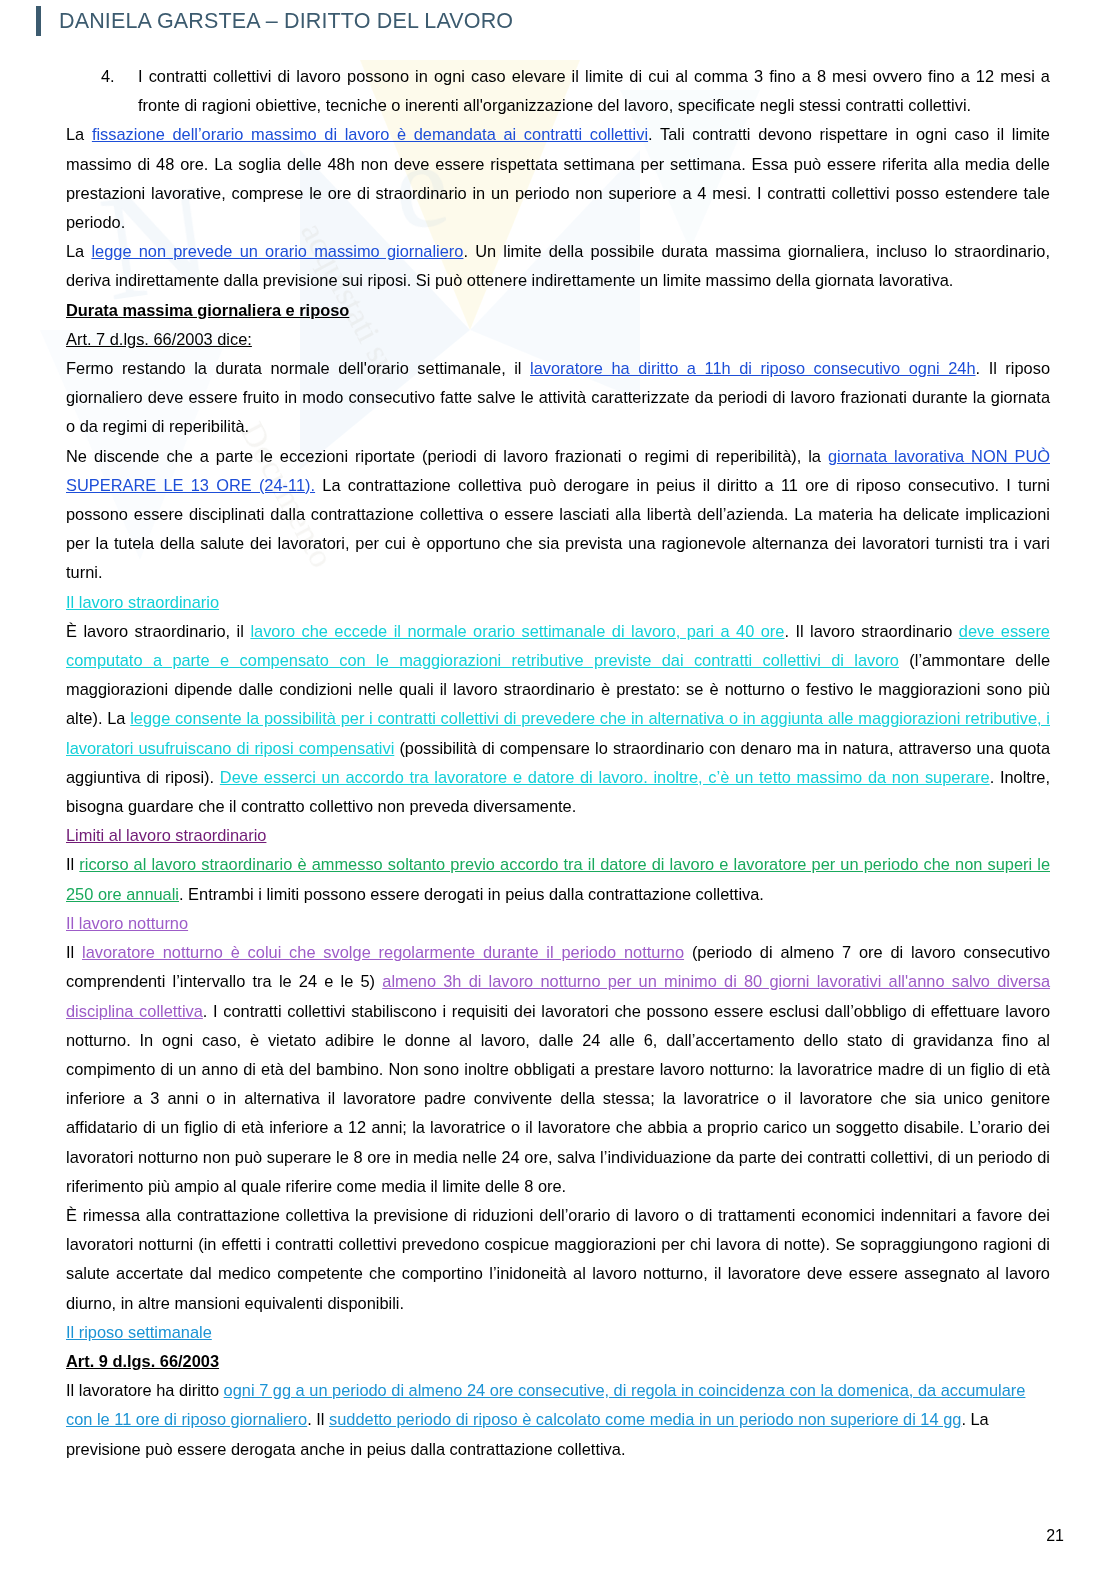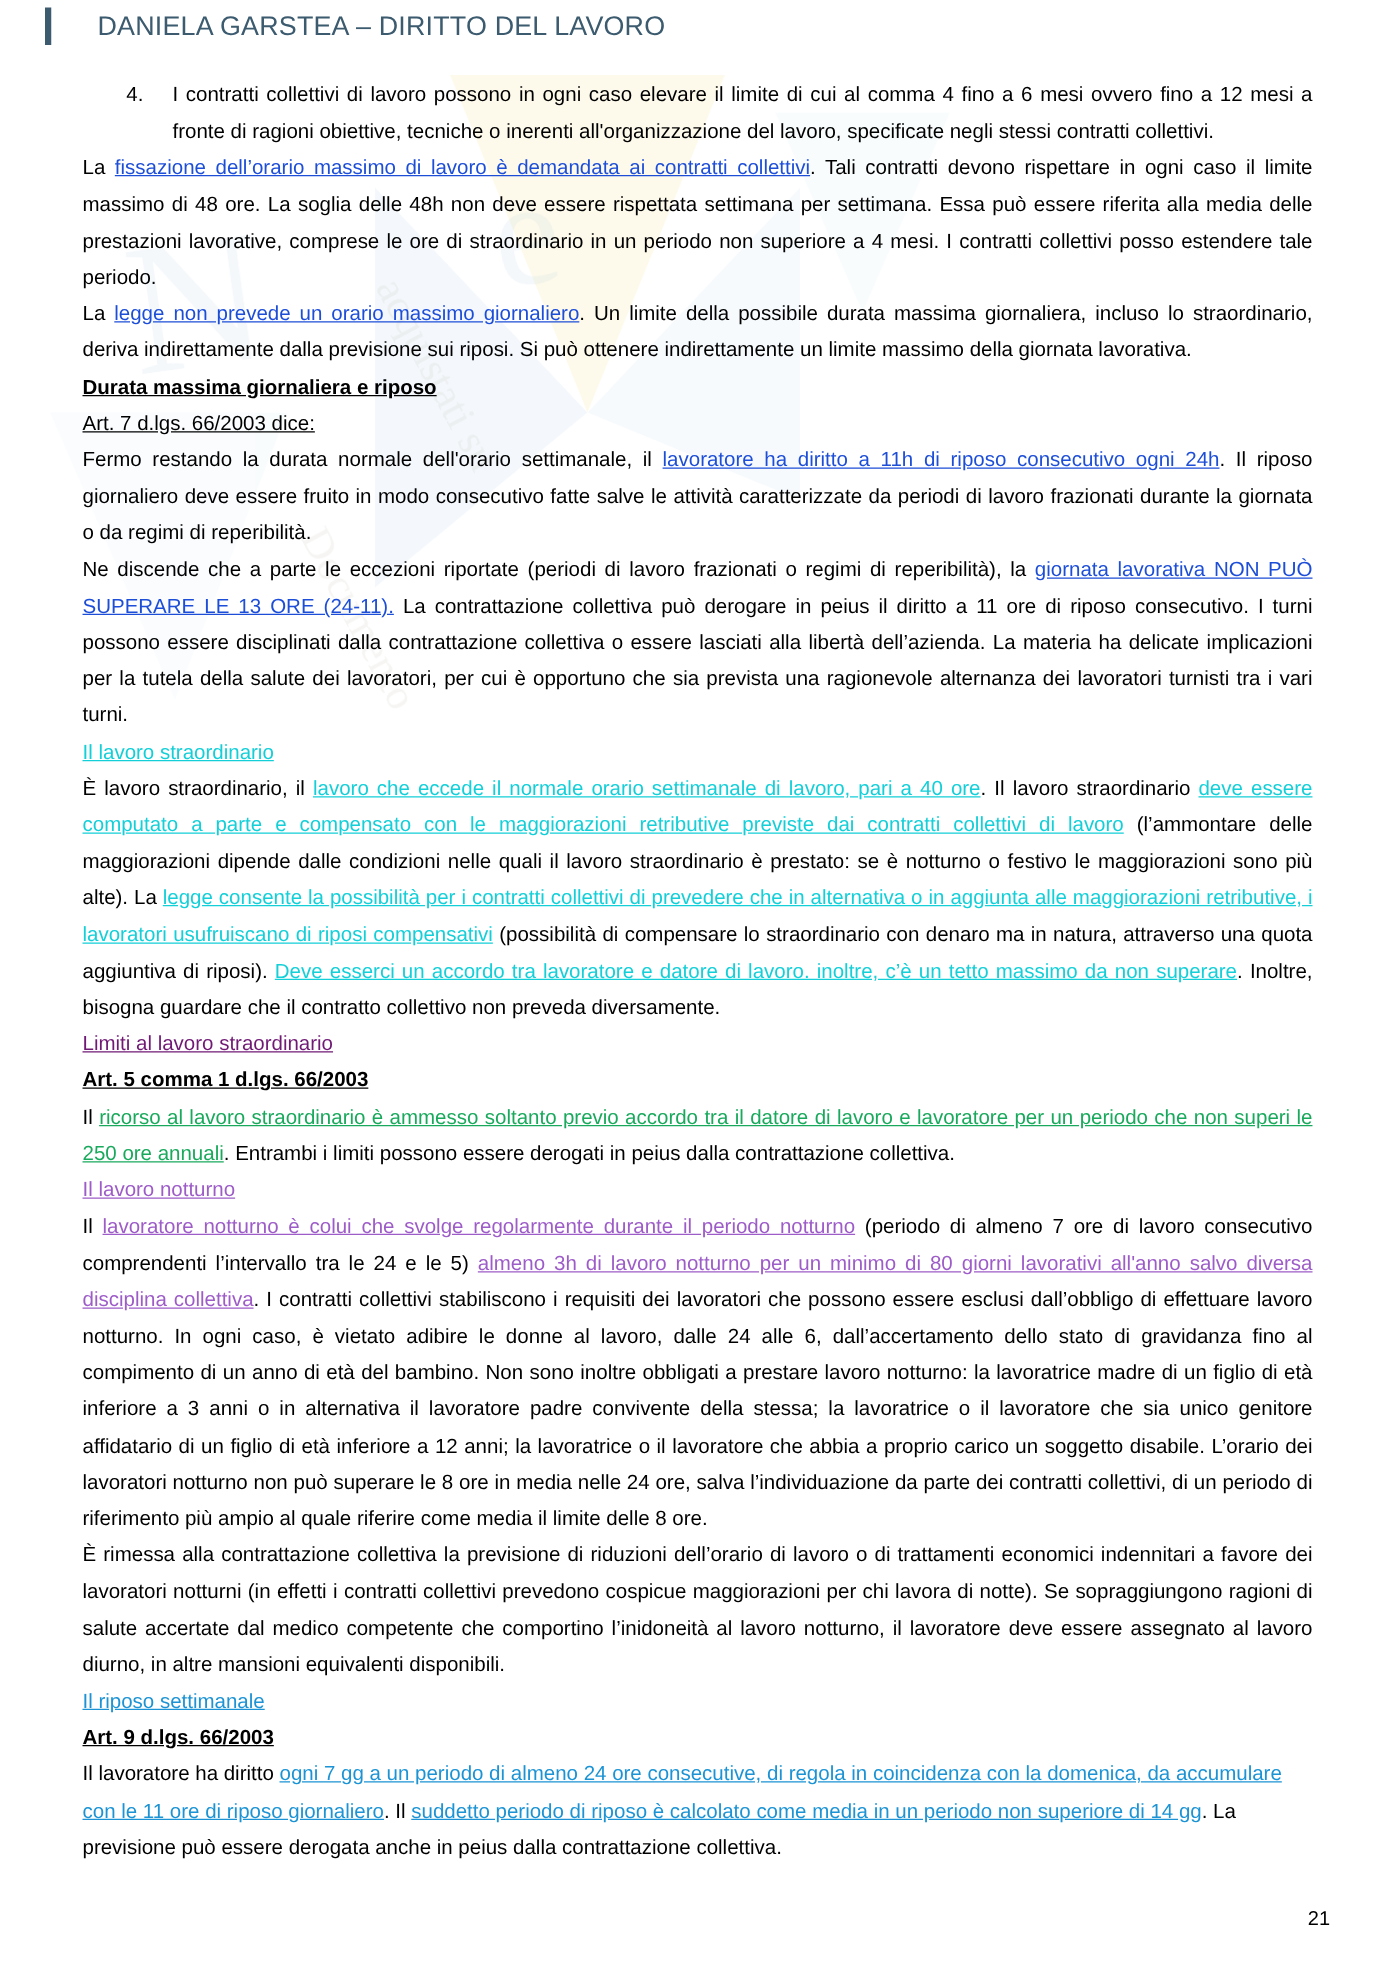--- a/index.html
+++ b/index.html
@@ -50,7 +50,6 @@
     color: #3c5b6f;
     white-space: nowrap;
     font-family: "Liberation Sans", sans-serif;
-    margin-left: 19px;
   }
 
   

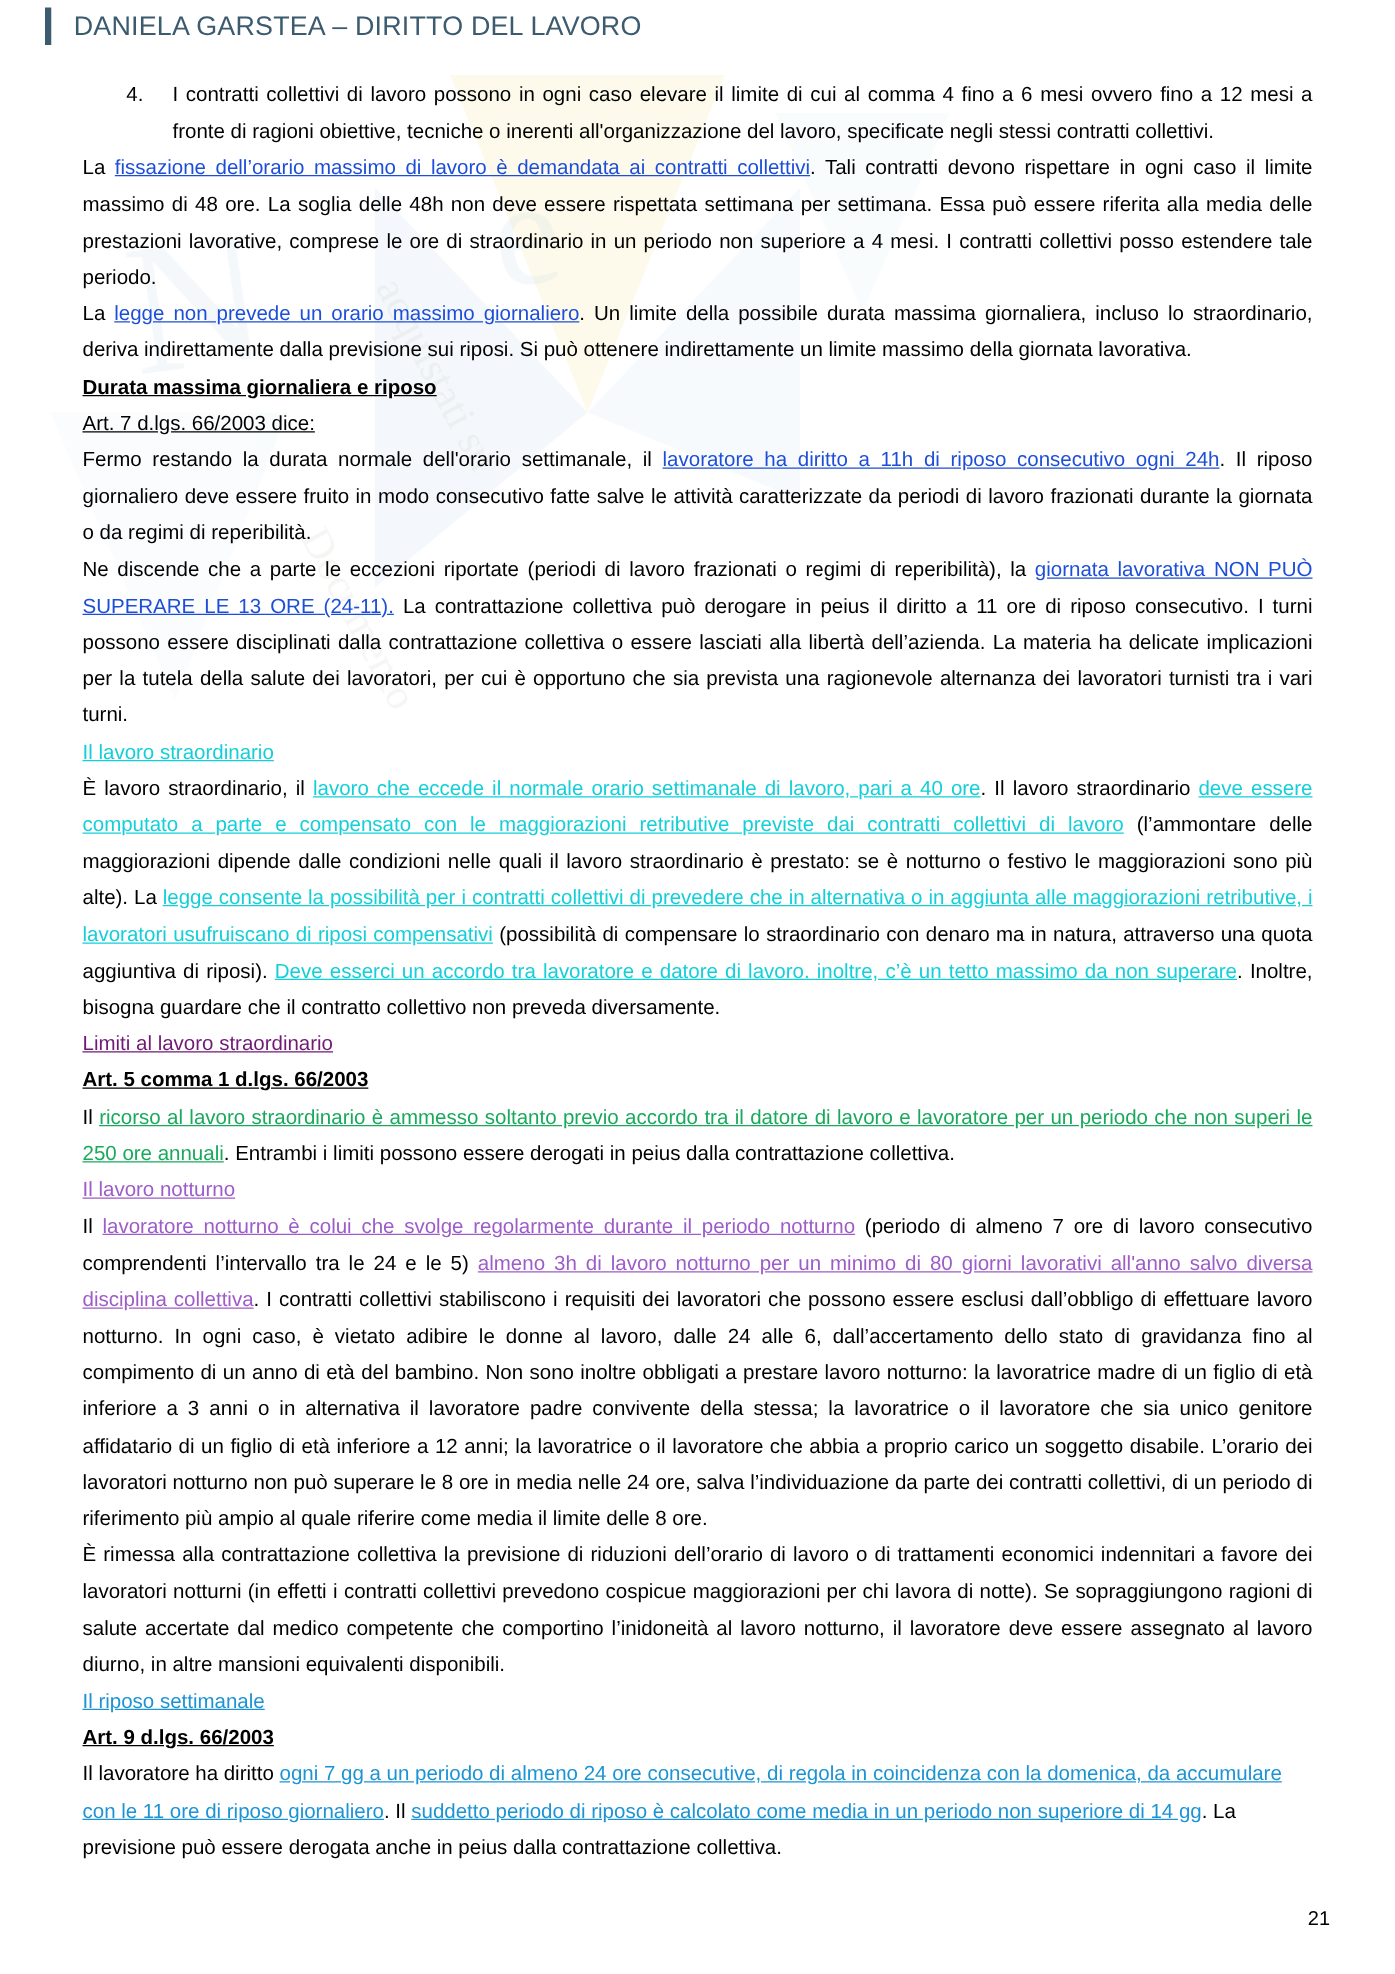--- a/index.html
+++ b/index.html
@@ -147,7 +147,7 @@
 
     <ul id="list-block">
       <li>
-        <span class="num">4.</span><span>I contratti collettivi di lavoro possono in ogni caso elevare il limite di cui al comma 4 fino a 6 mesi ovvero fino a 12 mesi a fronte di ragioni obiettive, tecniche o inerenti all'organizzazione del lavoro, specificate negli stessi contratti collettivi.</span>
+        <span class="num">4.</span><span>I contratti collettivi di lavoro possono in ogni caso elevare il limite di cui al comma 3 fino a 8 mesi ovvero fino a 12 mesi a fronte di ragioni obiettive, tecniche o inerenti all'organizzazione del lavoro, specificate negli stessi contratti collettivi.</span>
       </li>
     </ul>
 

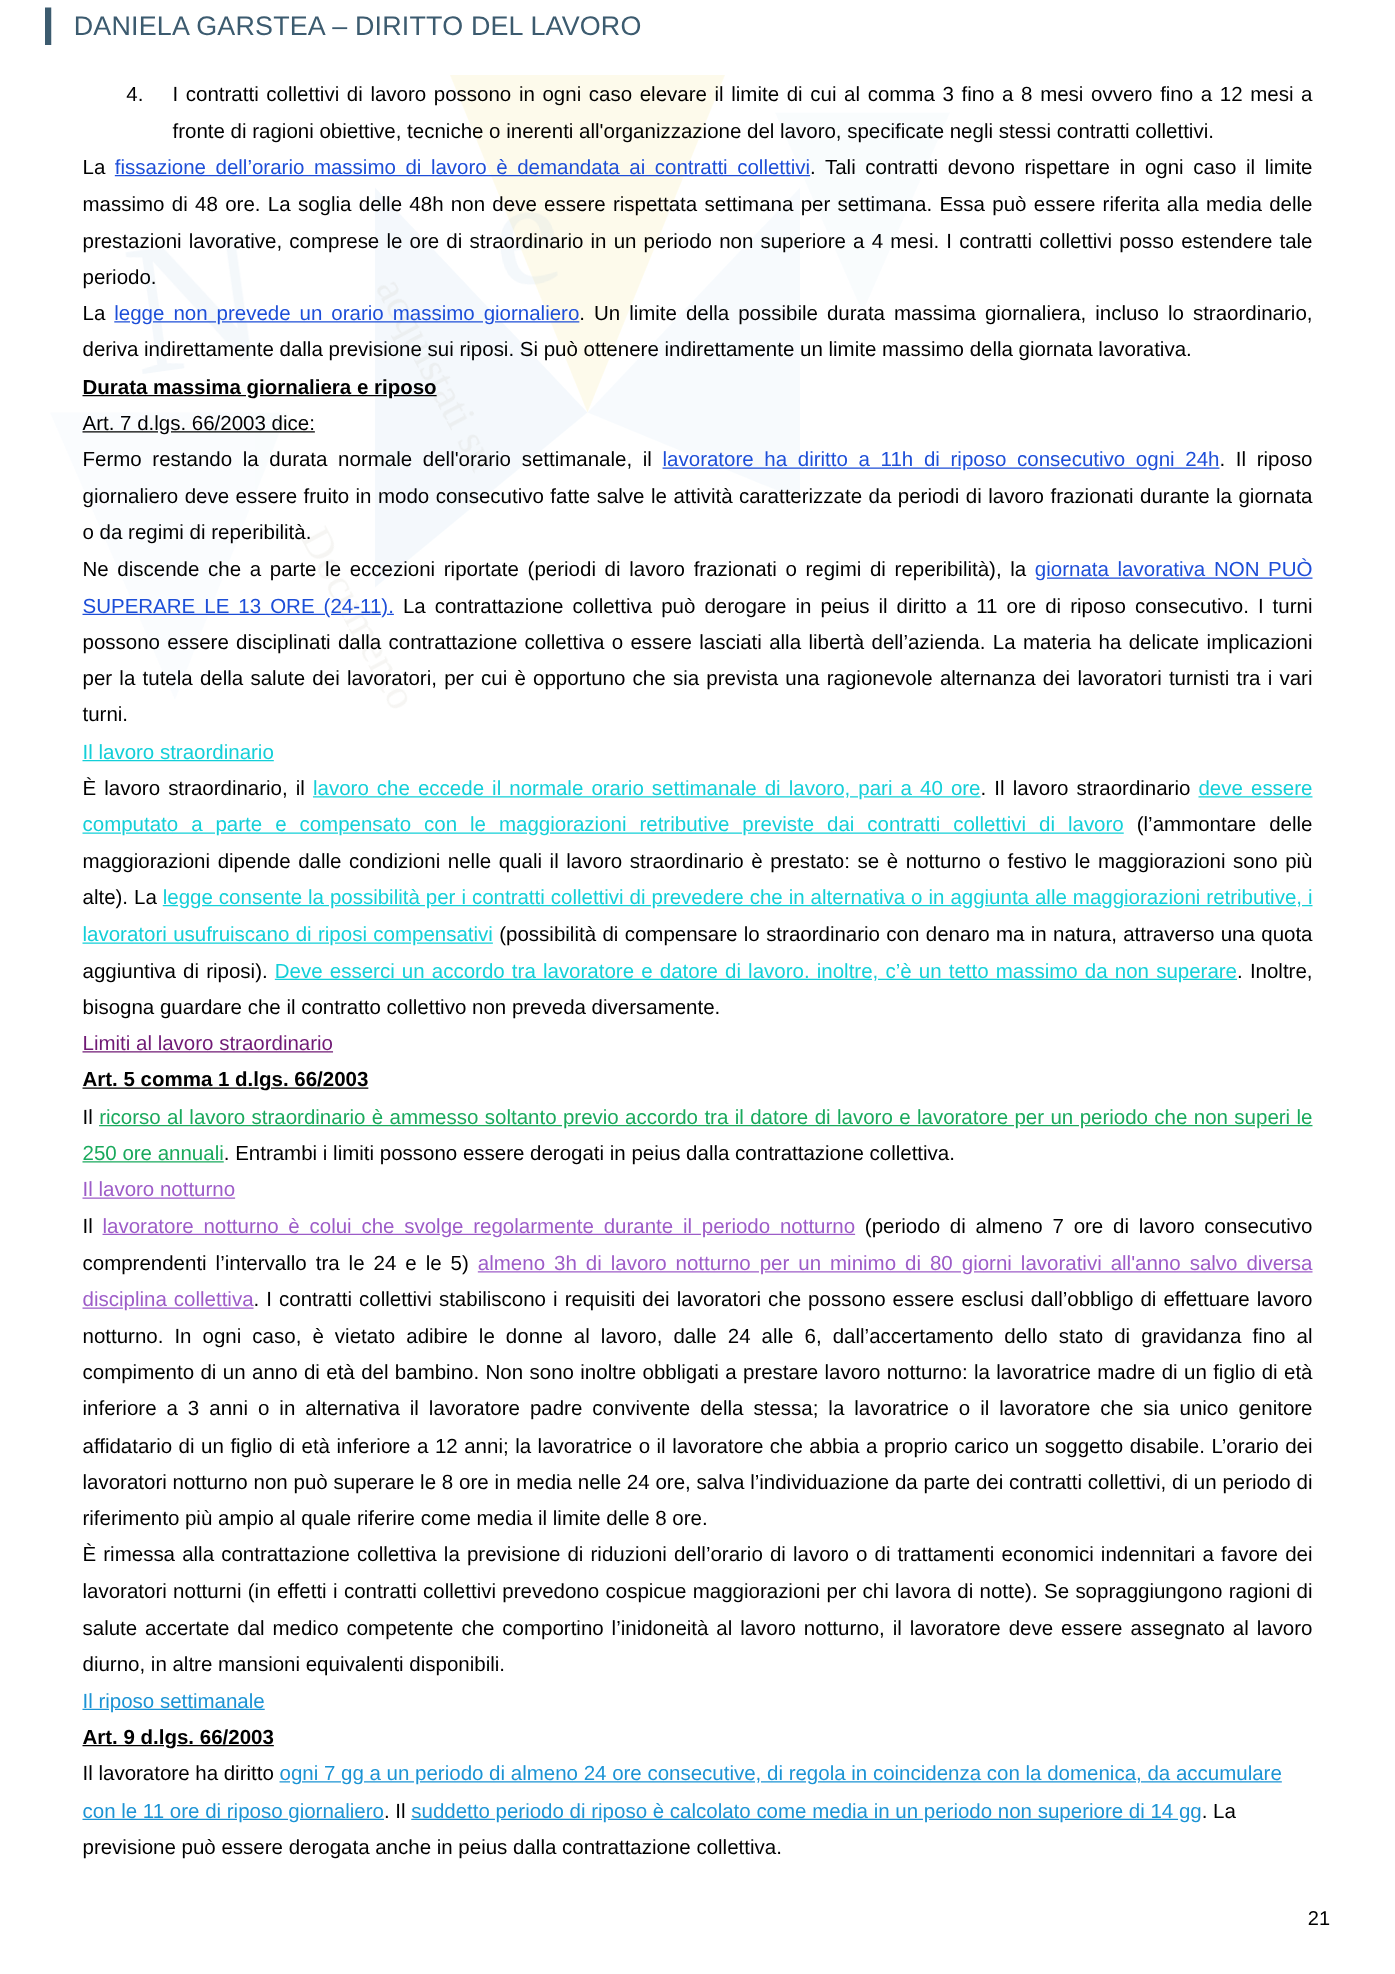--- a/index.html
+++ b/index.html
@@ -169,7 +169,6 @@
 
     <p class="para section-head"><span class="head-green">Limiti al lavoro straordinario</span></p>
 
-    <p class="para section-head"><span class="head-bold-u">Art. 5 comma 1 d.lgs. 66/2003</span></p>
 
     <p class="para"><span>Il </span><span class="hl-green">ricorso al lavoro straordinario è ammesso soltanto previo accordo tra il datore di lavoro e lavoratore per un periodo che non superi le 250 ore annuali</span><span>. Entrambi i limiti possono essere derogati in peius dalla contrattazione collettiva.</span></p>
 

